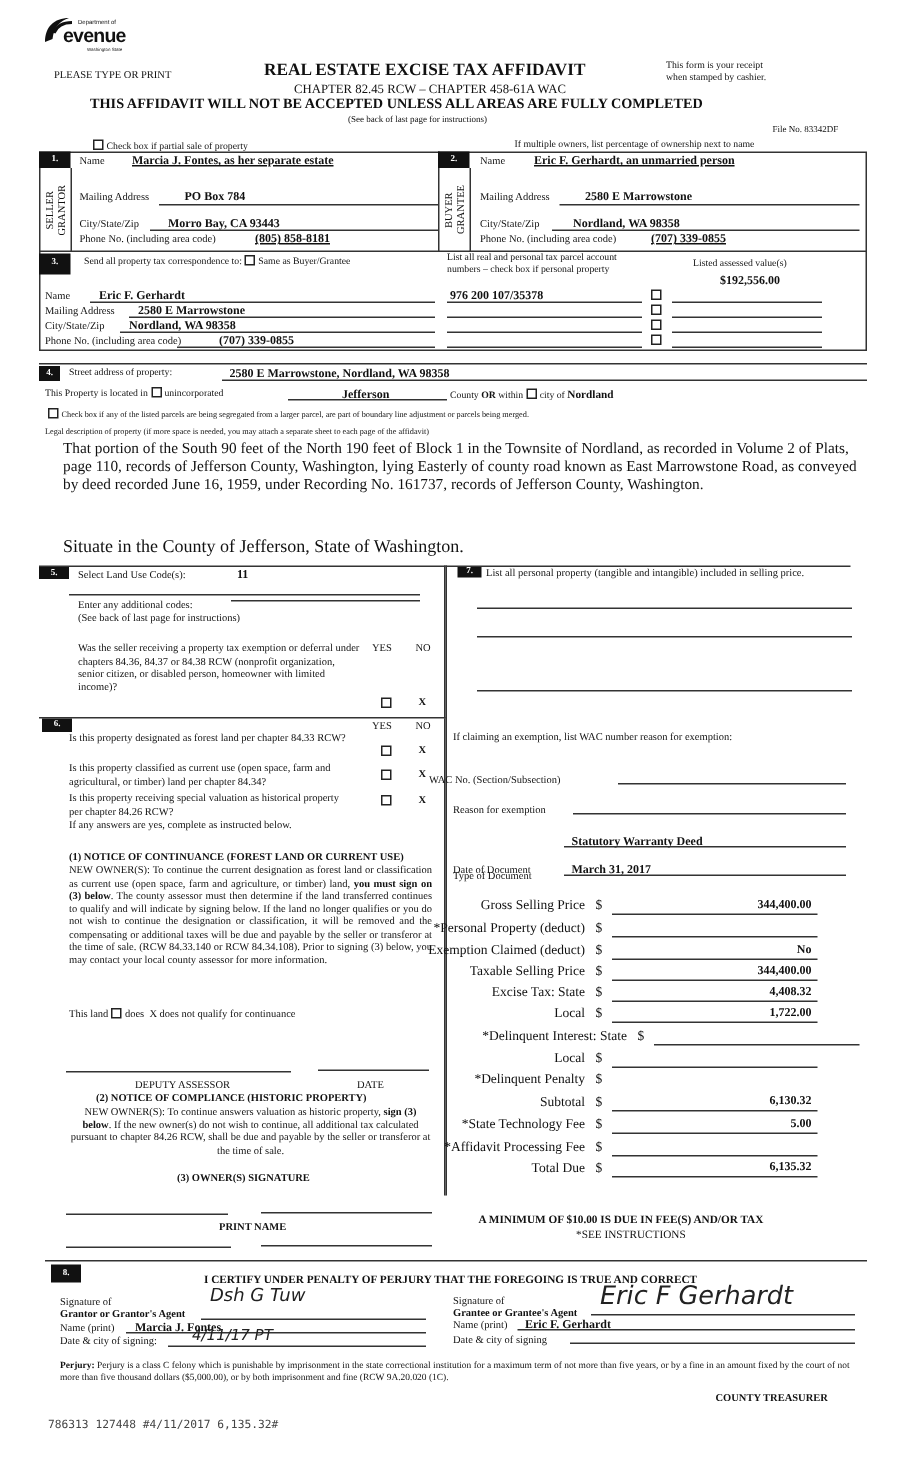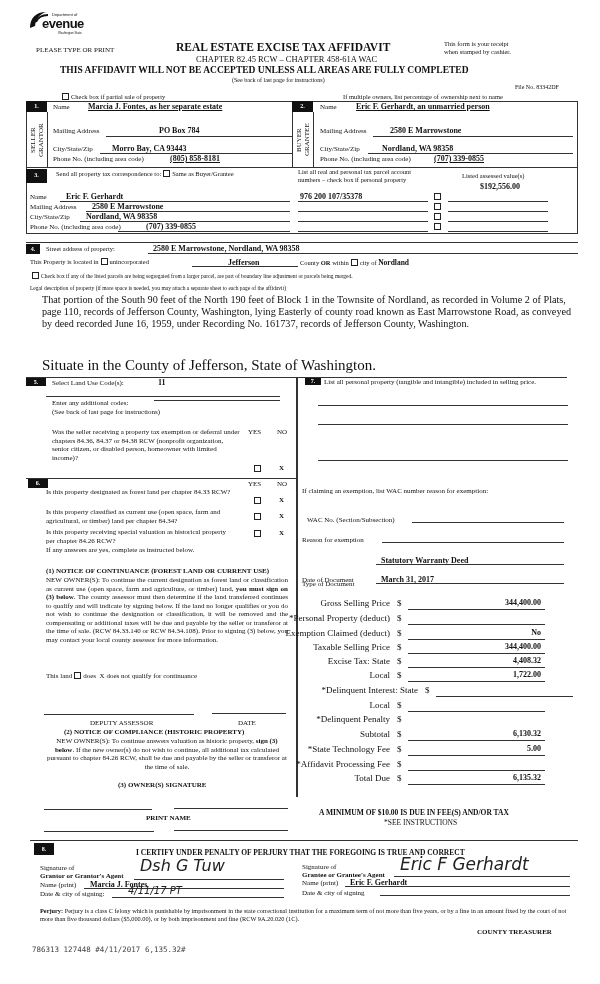--- a/index.html
+++ b/index.html
@@ -68,7 +68,7 @@
 <span class="abs lbl" style="left:53px;top:103px;">Name</span>
 <span class="abs fill" style="left:88px;top:102px;text-decoration:underline;">Marcia J. Fontes, as her separate estate</span>
 <span class="abs lbl" style="left:53px;top:127px;">Mailing Address</span>
-<span class="abs fill" style="left:123px;top:126px;margin-left:36px;">PO Box 784</span>
+<span class="abs fill" style="left:123px;top:126px;">PO Box 784</span>
 <div class="line" style="left:106px;top:136px;width:186px;"></div>
 <span class="abs lbl" style="left:53px;top:145px;">City/State/Zip</span>
 <span class="abs fill" style="left:112px;top:144px;">Morro Bay, CA 93443</span>

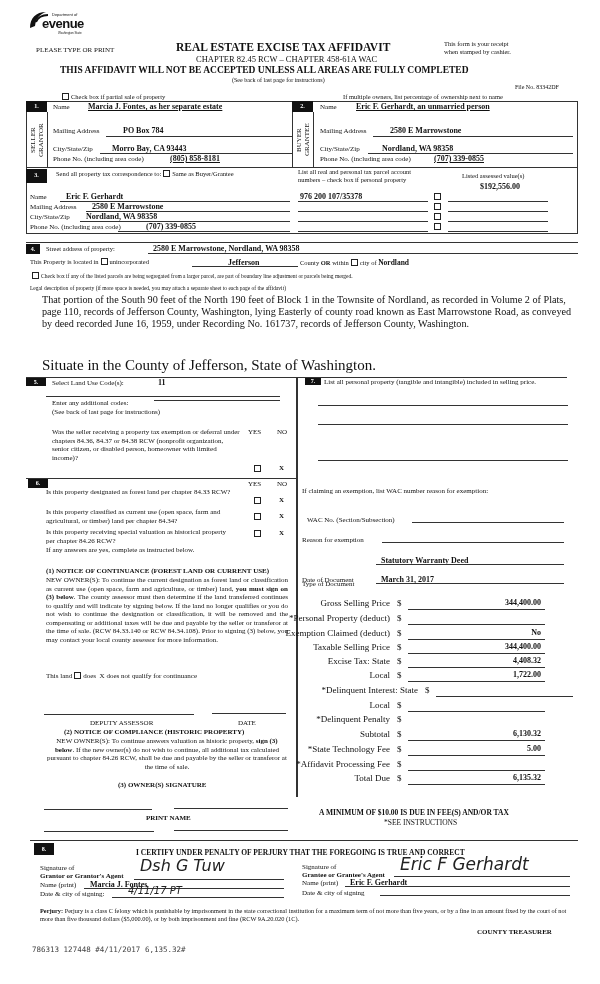--- a/index.html
+++ b/index.html
@@ -154,7 +154,7 @@
 </div>
 <div class="abs" style="left:30px;top:285px;font-size:5.5px;white-space:nowrap;">Legal description of property (if more space is needed, you may attach a separate sheet to each page of the affidavit)</div>
 <div class="abs" style="left:42px;top:294px;width:530px;font-size:10.2px;line-height:12px;">That portion of the South 90 feet of the North 190 feet of Block 1 in the Townsite of Nordland, as recorded in Volume 2 of Plats, page 110, records of Jefferson County, Washington, lying Easterly of county road known as East Marrowstone Road, as conveyed by deed recorded June 16, 1959, under Recording No. 161737, records of Jefferson County, Washington.</div>
-<div class="abs" style="left:42px;top:357px;font-size:15px;">Situate in the County of Jefferson, State of Washington.</div>
+<div class="abs" style="left:42px;top:357px;font-size:12px;">Situate in the County of Jefferson, State of Washington.</div>
 
 <div class="abs" style="left:26px;top:377px;width:271px;height:102px;border:1px solid #333;border-left:none;"></div>
 <div class="num-box" style="left:26px;top:378px;width:20px;height:8px;line-height:8px;">5.</div>

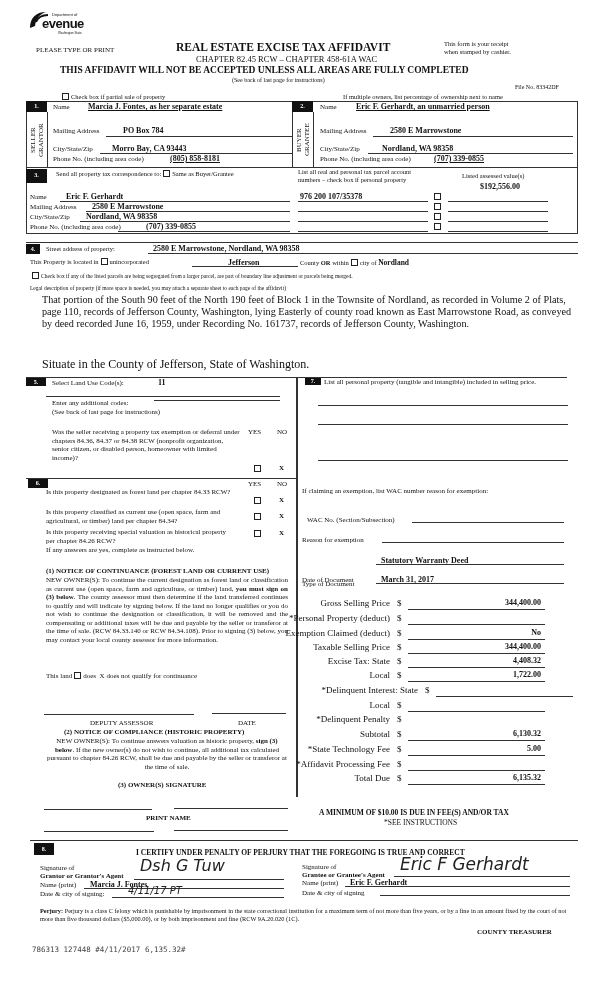--- a/index.html
+++ b/index.html
@@ -222,7 +222,7 @@
 <div class="line" style="left:174px;top:830px;width:114px;"></div>
 
 <div class="abs lbl" style="left:302px;top:487px;">If claiming an exemption, list WAC number reason for exemption:</div>
-<span class="abs lbl" style="left:307px;top:516px;">WAC No. (Section/Subsection)</span>
+<span class="abs lbl" style="left:286px;top:516px;">WAC No. (Section/Subsection)</span>
 <div class="line" style="left:412px;top:522px;width:152px;"></div>
 <span class="abs lbl" style="left:302px;top:536px;">Reason for exemption</span>
 <div class="line" style="left:382px;top:542px;width:182px;"></div>

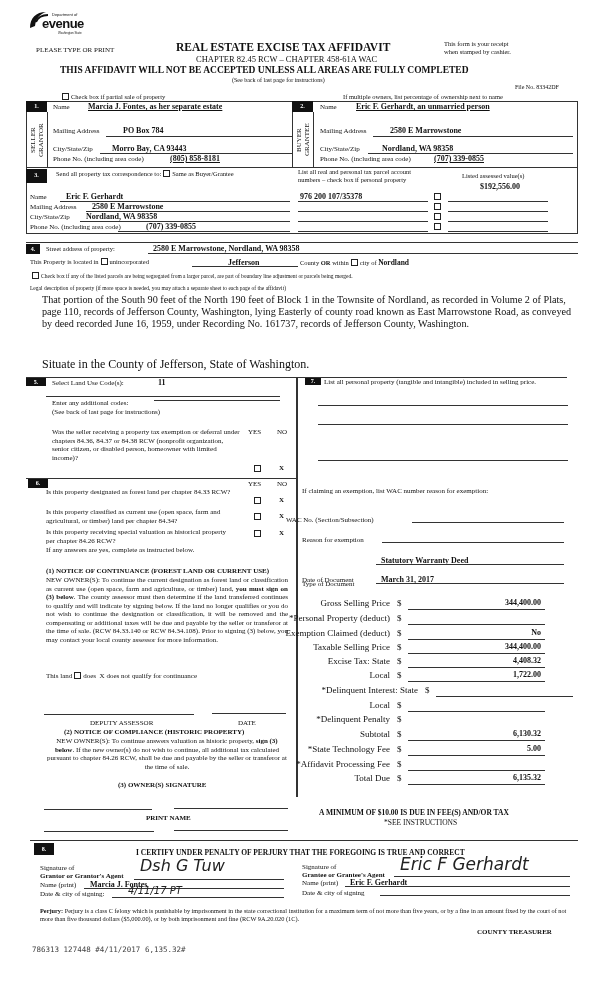--- a/index.html
+++ b/index.html
@@ -20,7 +20,7 @@
   .row-fee .d { position: absolute; left: 97px; }
   .row-fee .v { position: absolute; left: 108px; width: 137px; border-bottom: 1px solid #333; text-align: right; font-weight: bold; font-size: 8px; padding-right: 4px; height: 12px; }
   .row-fee .v.noline { border-bottom: none; }
-  .sig { font-family: "DejaVu Sans", sans-serif; font-style: italic; font-size: 16px; color: #222; }
+  .sig { font-family: "DejaVu Sans", sans-serif; font-style: italic; font-size: 12px; color: #222; }
 </style>
 </head>
 <body>

